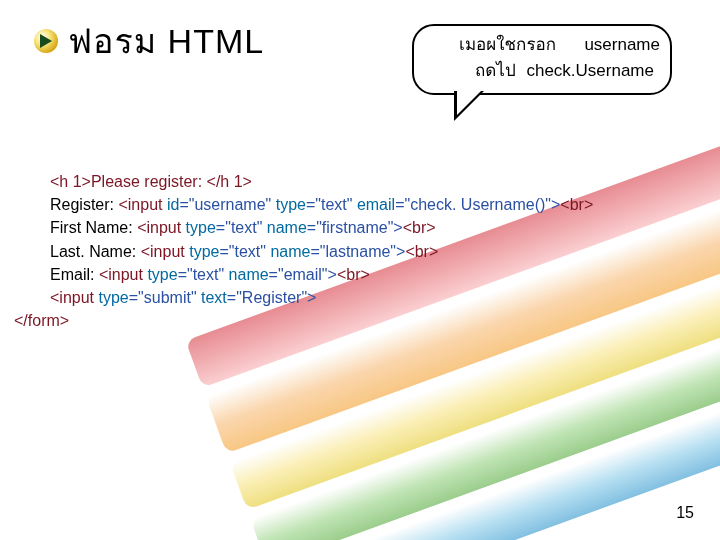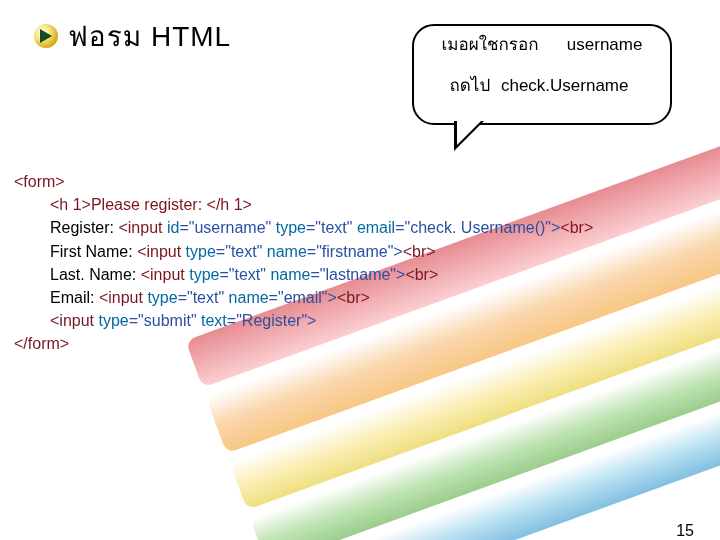--- a/index.html
+++ b/index.html
@@ -72,7 +72,7 @@
     border-left: 12px solid #174a1c;
   }
   .title-text {
-    font-size: 28px;
+    font-size: 34px;
     letter-spacing: 1px;
     color: #000;
   }

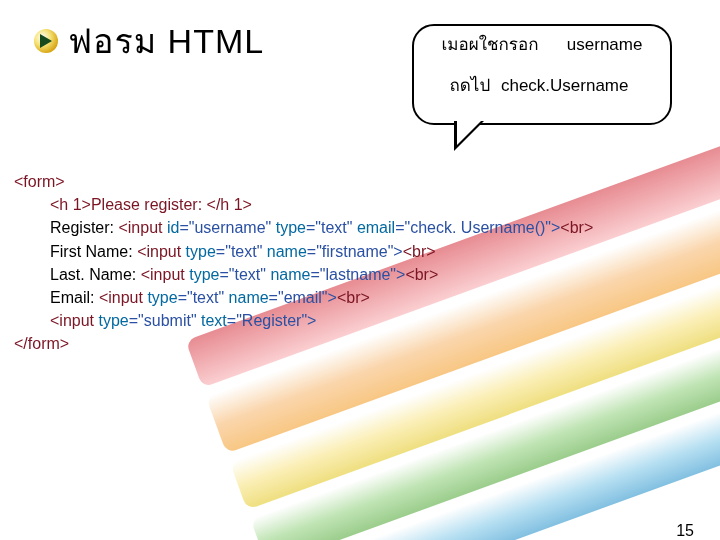--- a/index.html
+++ b/index.html
@@ -88,7 +88,7 @@
     padding: 6px 10px 8px 10px;
     font-size: 17px;
     line-height: 1.55;
-    text-align: center;
+    text-align: right;
     box-sizing: border-box;
   }
   .callout .fn {

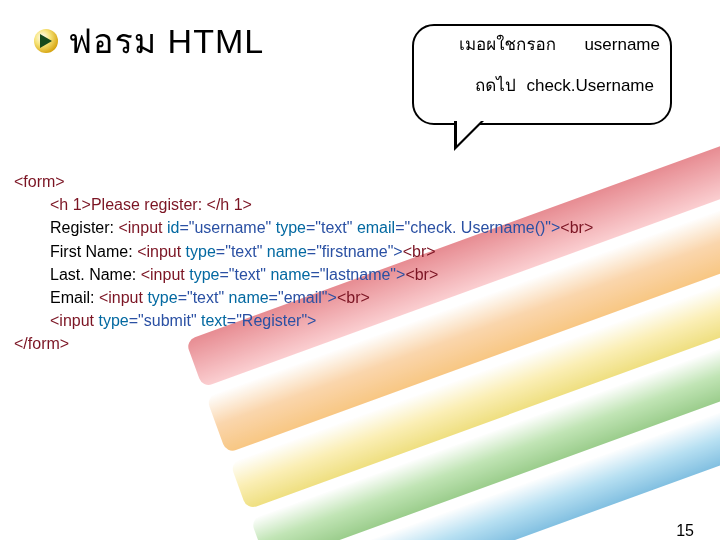--- a/index.html
+++ b/index.html
@@ -93,7 +93,7 @@
   }
   .callout .fn {
     display: inline-block;
-    margin: 15px 6px;
+    margin: 0 6px;
   }
   .callout-tail {
     position: absolute;

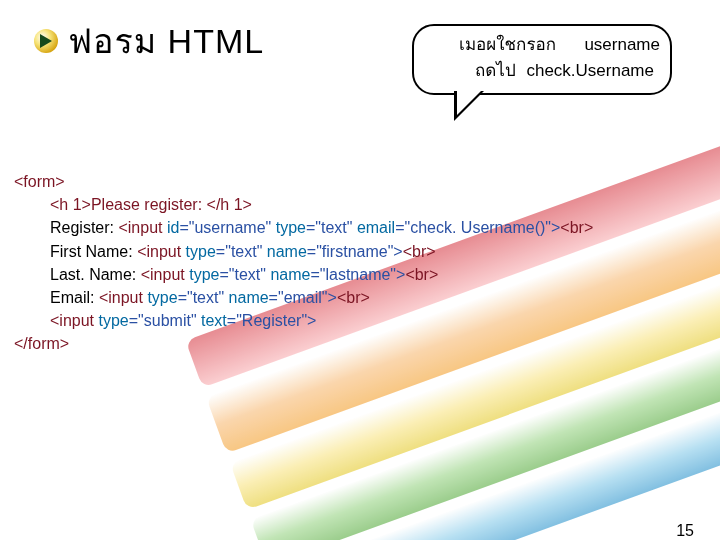--- a/index.html
+++ b/index.html
@@ -182,7 +182,6 @@
   </div>
 
   <div class="code-block">
-    <div class="row"><span class="tag">&lt;form&gt;</span></div>
     <div class="row"><span class="ind"></span><span class="tag">&lt;h 1&gt;Please register: &lt;/h 1&gt;</span></div>
     <div class="row"><span class="ind"></span><span>Register: </span><span class="tag">&lt;input </span><span class="attr">id</span><span class="val">="username" </span><span class="attr">type</span><span class="val">="text" </span><span class="attr">email</span><span class="val">="check. Username()"&gt;</span><span class="tag">&lt;br&gt;</span></div>
     <div class="row"><span class="ind"></span><span>First Name: </span><span class="tag">&lt;input </span><span class="attr">type</span><span class="val">="text" </span><span class="attr">name</span><span class="val">="firstname"&gt;</span><span class="tag">&lt;br&gt;</span></div>

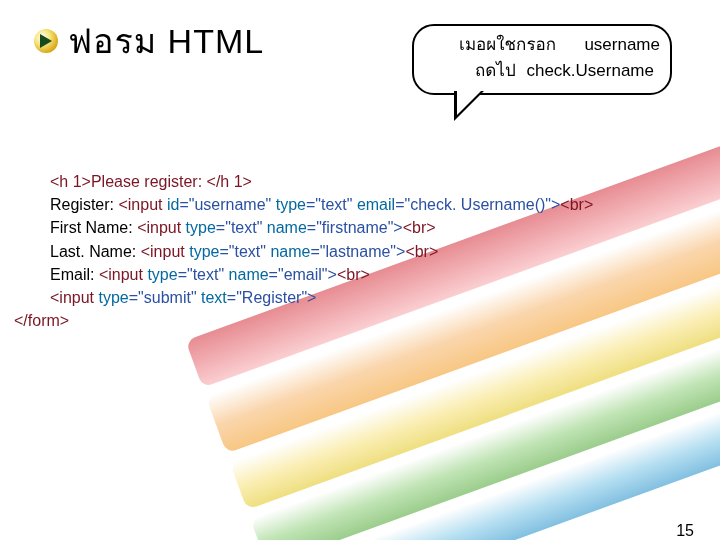--- a/index.html
+++ b/index.html
@@ -142,7 +142,7 @@
   .pagenum {
     position: absolute;
     right: 26px;
-    bottom: 0;
+    bottom: 18px;
     font-size: 16px;
     color: #000;
   }

